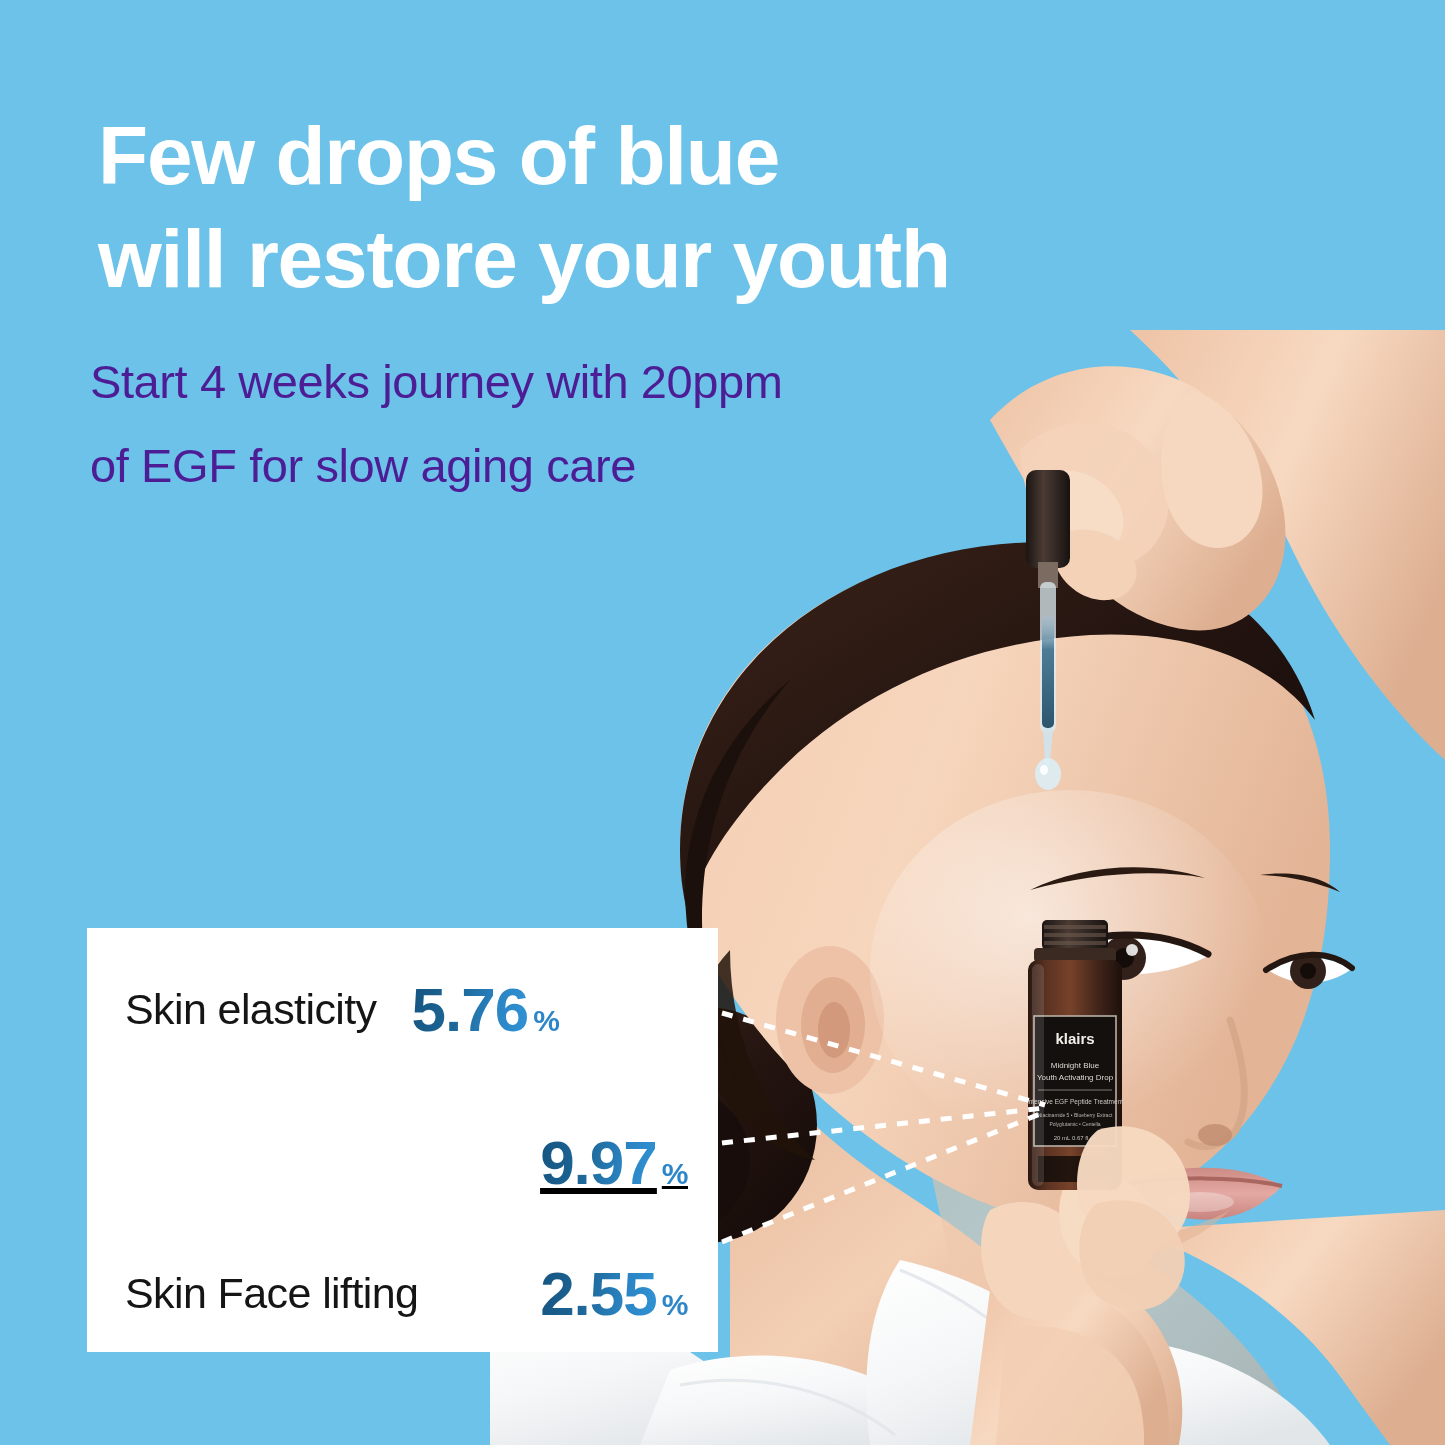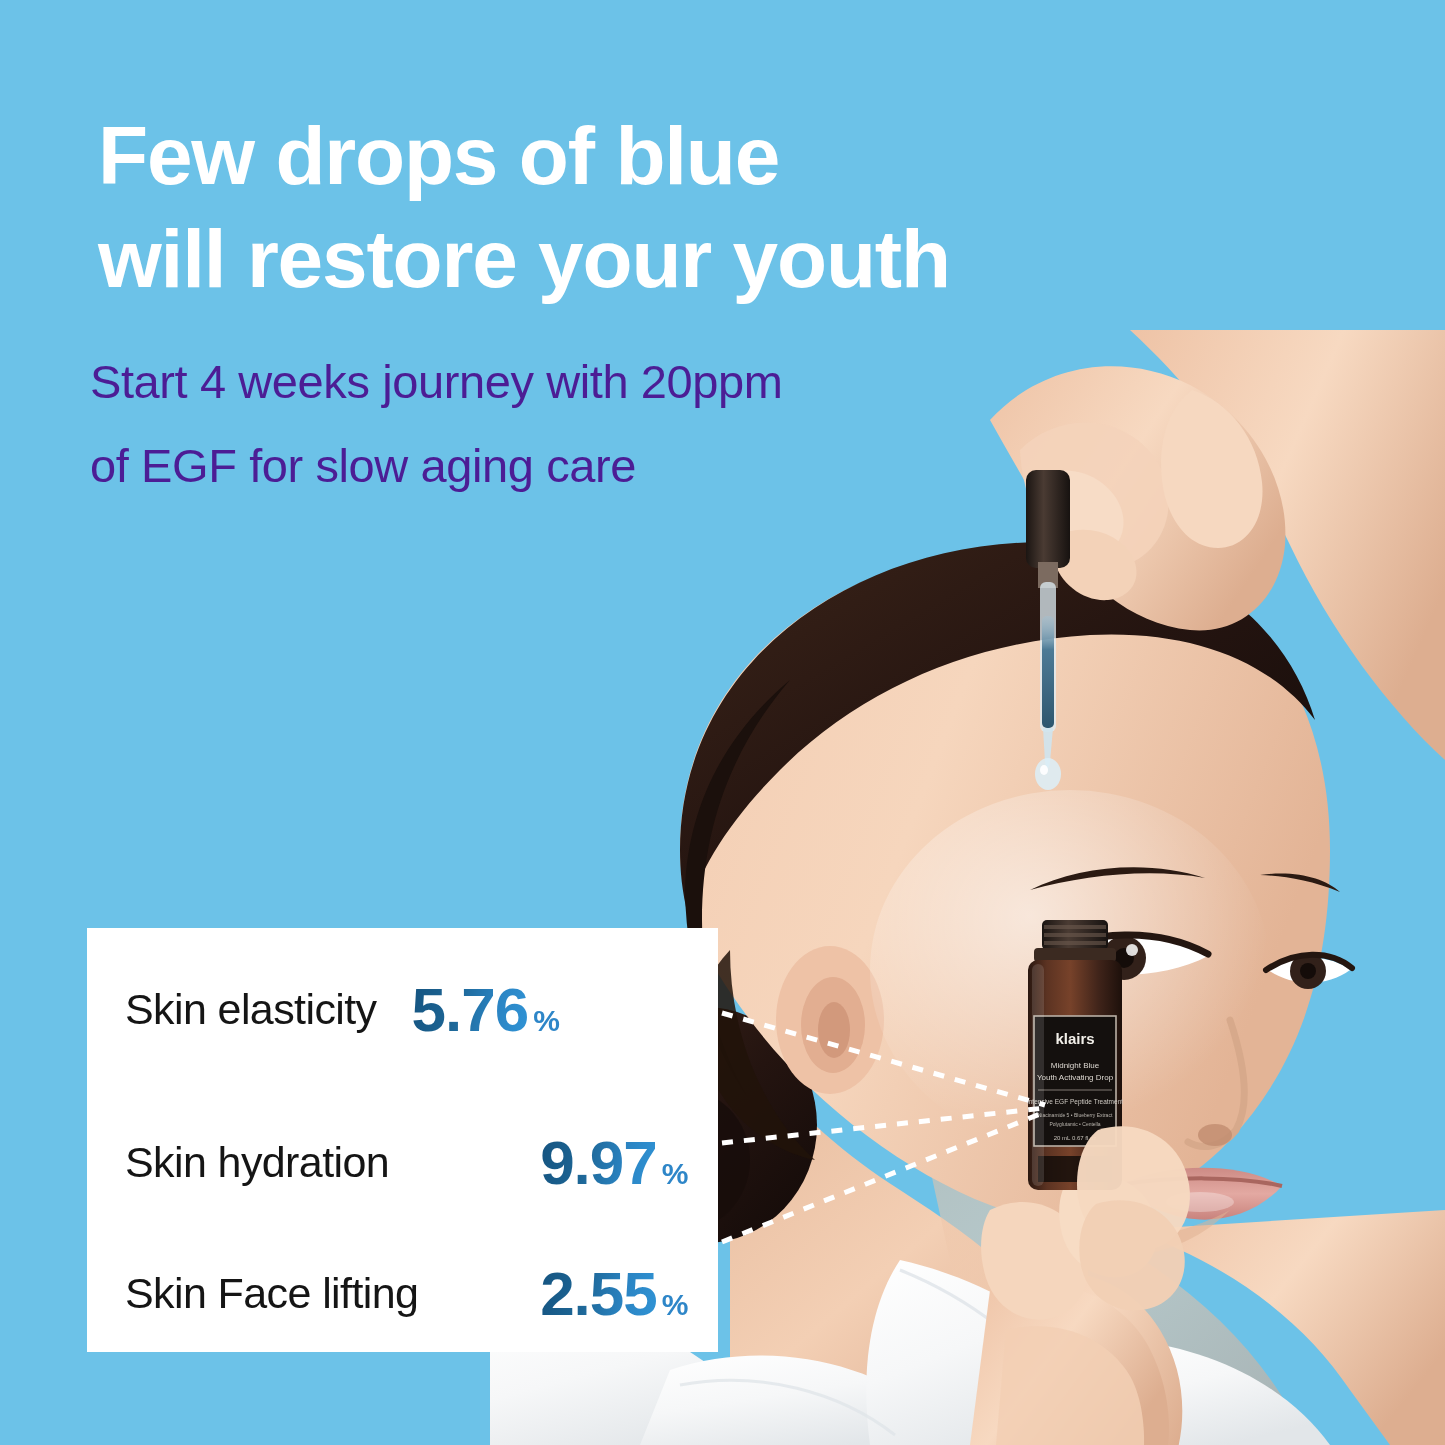--- a/index.html
+++ b/index.html
@@ -327,7 +327,6 @@
   </div>
 
   <div class="stat-card" id="card-1">
-    <span class="stat-label">Skin hydration</span>
     <span class="stat-value-wrap">
       <span class="stat-value">9.97</span>
       <span class="stat-unit">%</span>

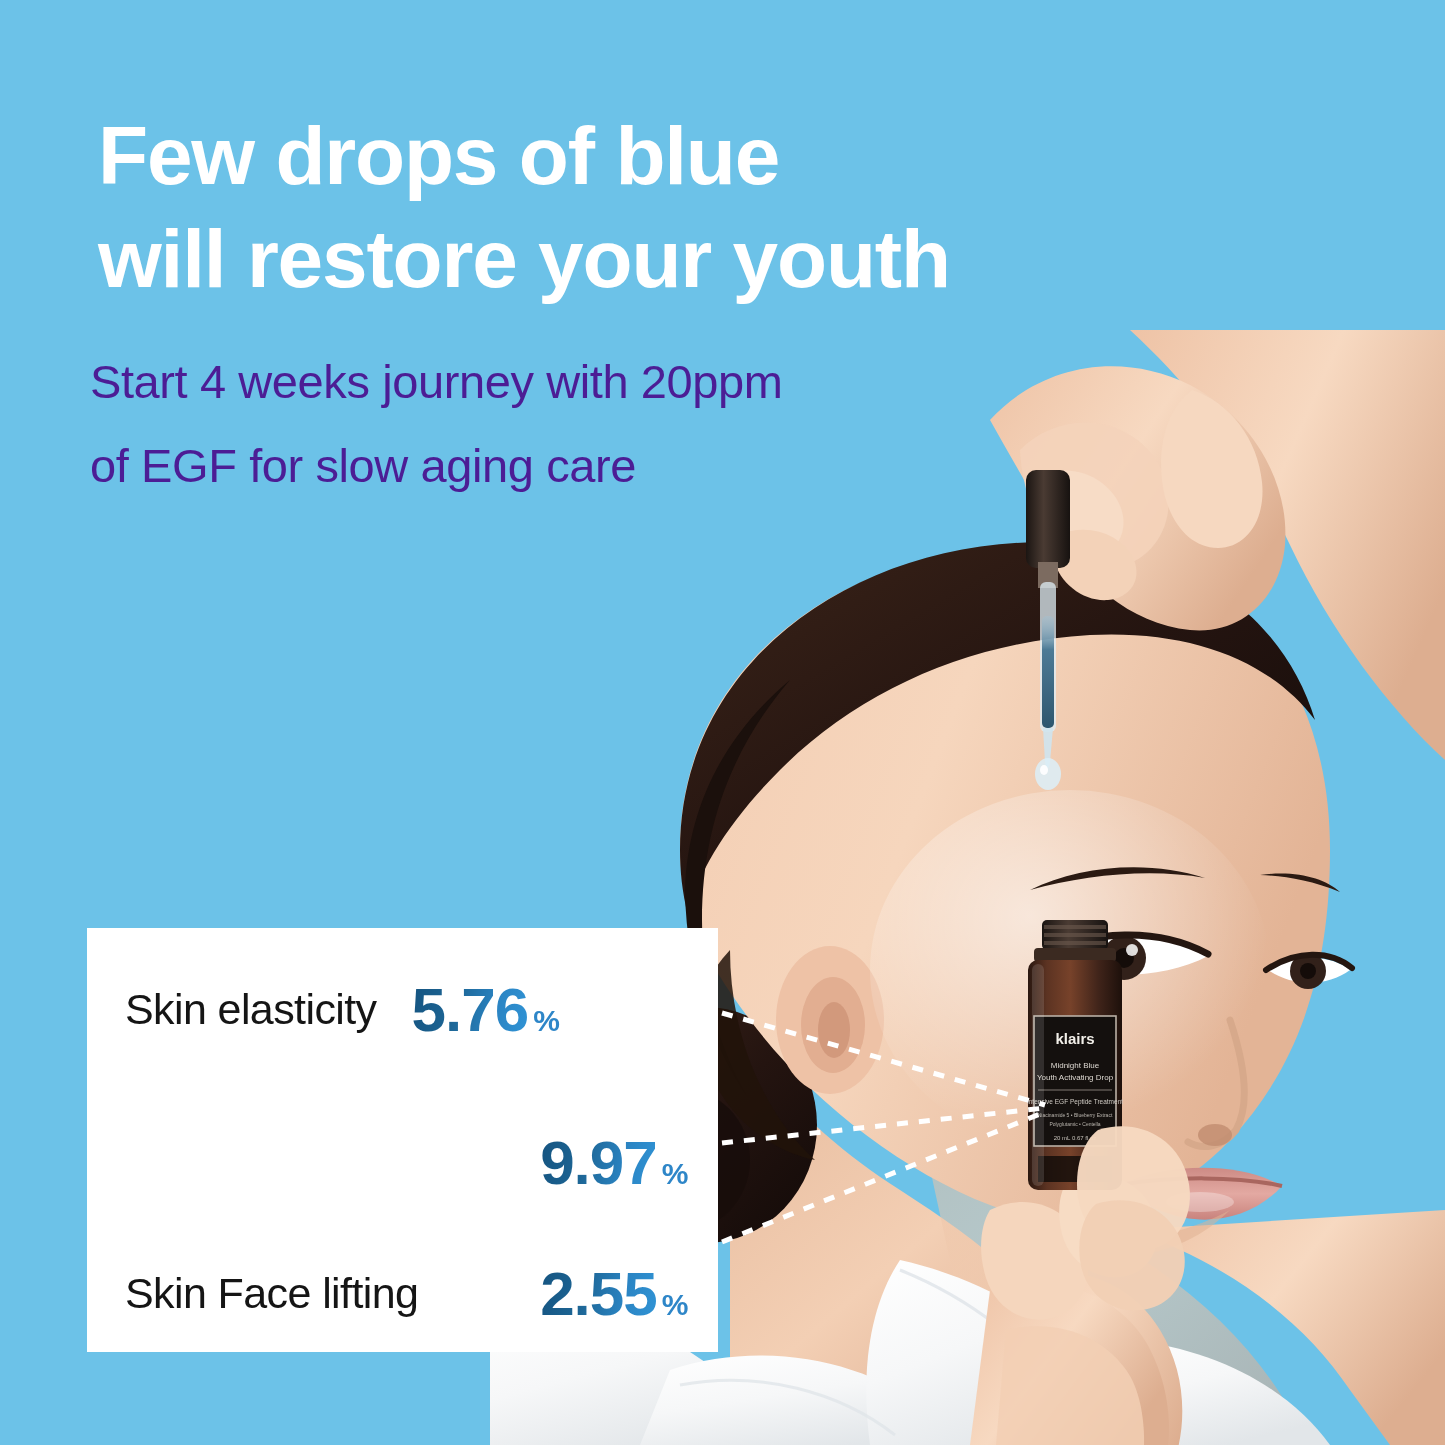--- a/index.html
+++ b/index.html
@@ -105,7 +105,7 @@
 
   
   #card-0 .stat-value-wrap { padding-right:6px;margin-left:35px; }
-  #card-1 .stat-value-wrap { padding-right:4px; }
+  #card-1 .stat-value-wrap { padding-right:4px;text-decoration:underline; }
   #card-2 .stat-value-wrap { padding-right:4px;text-align:center; }
 
   

